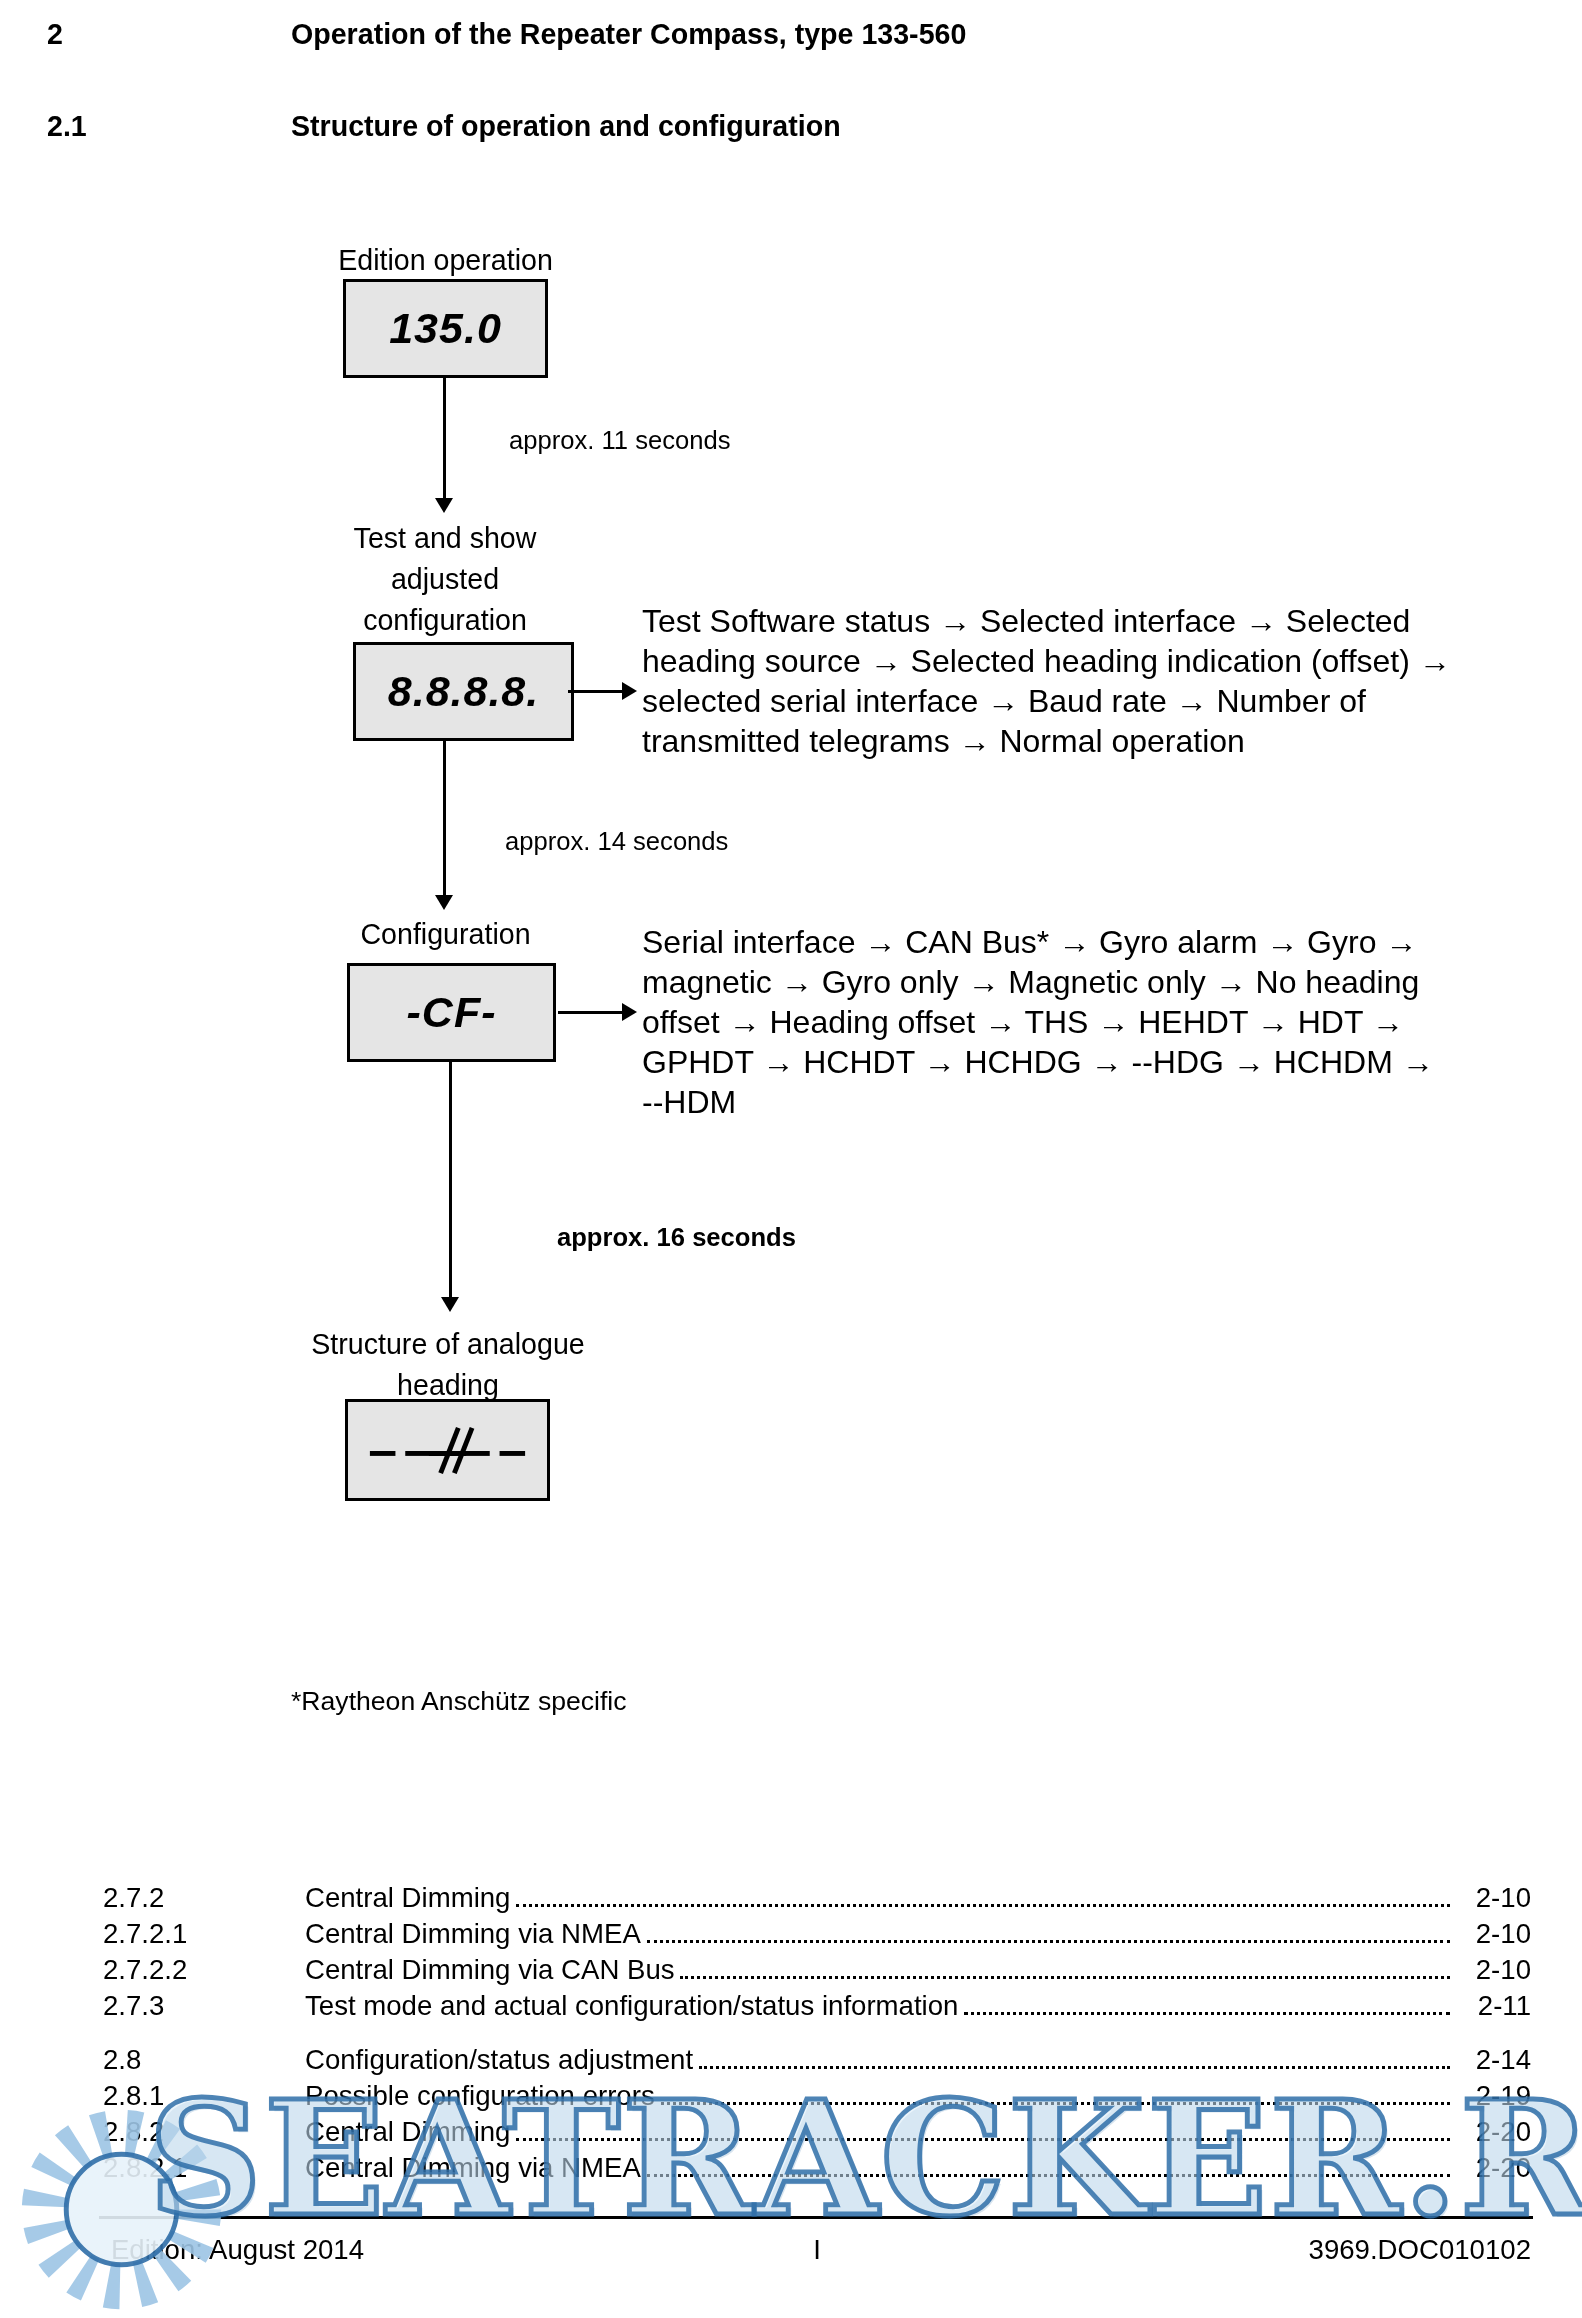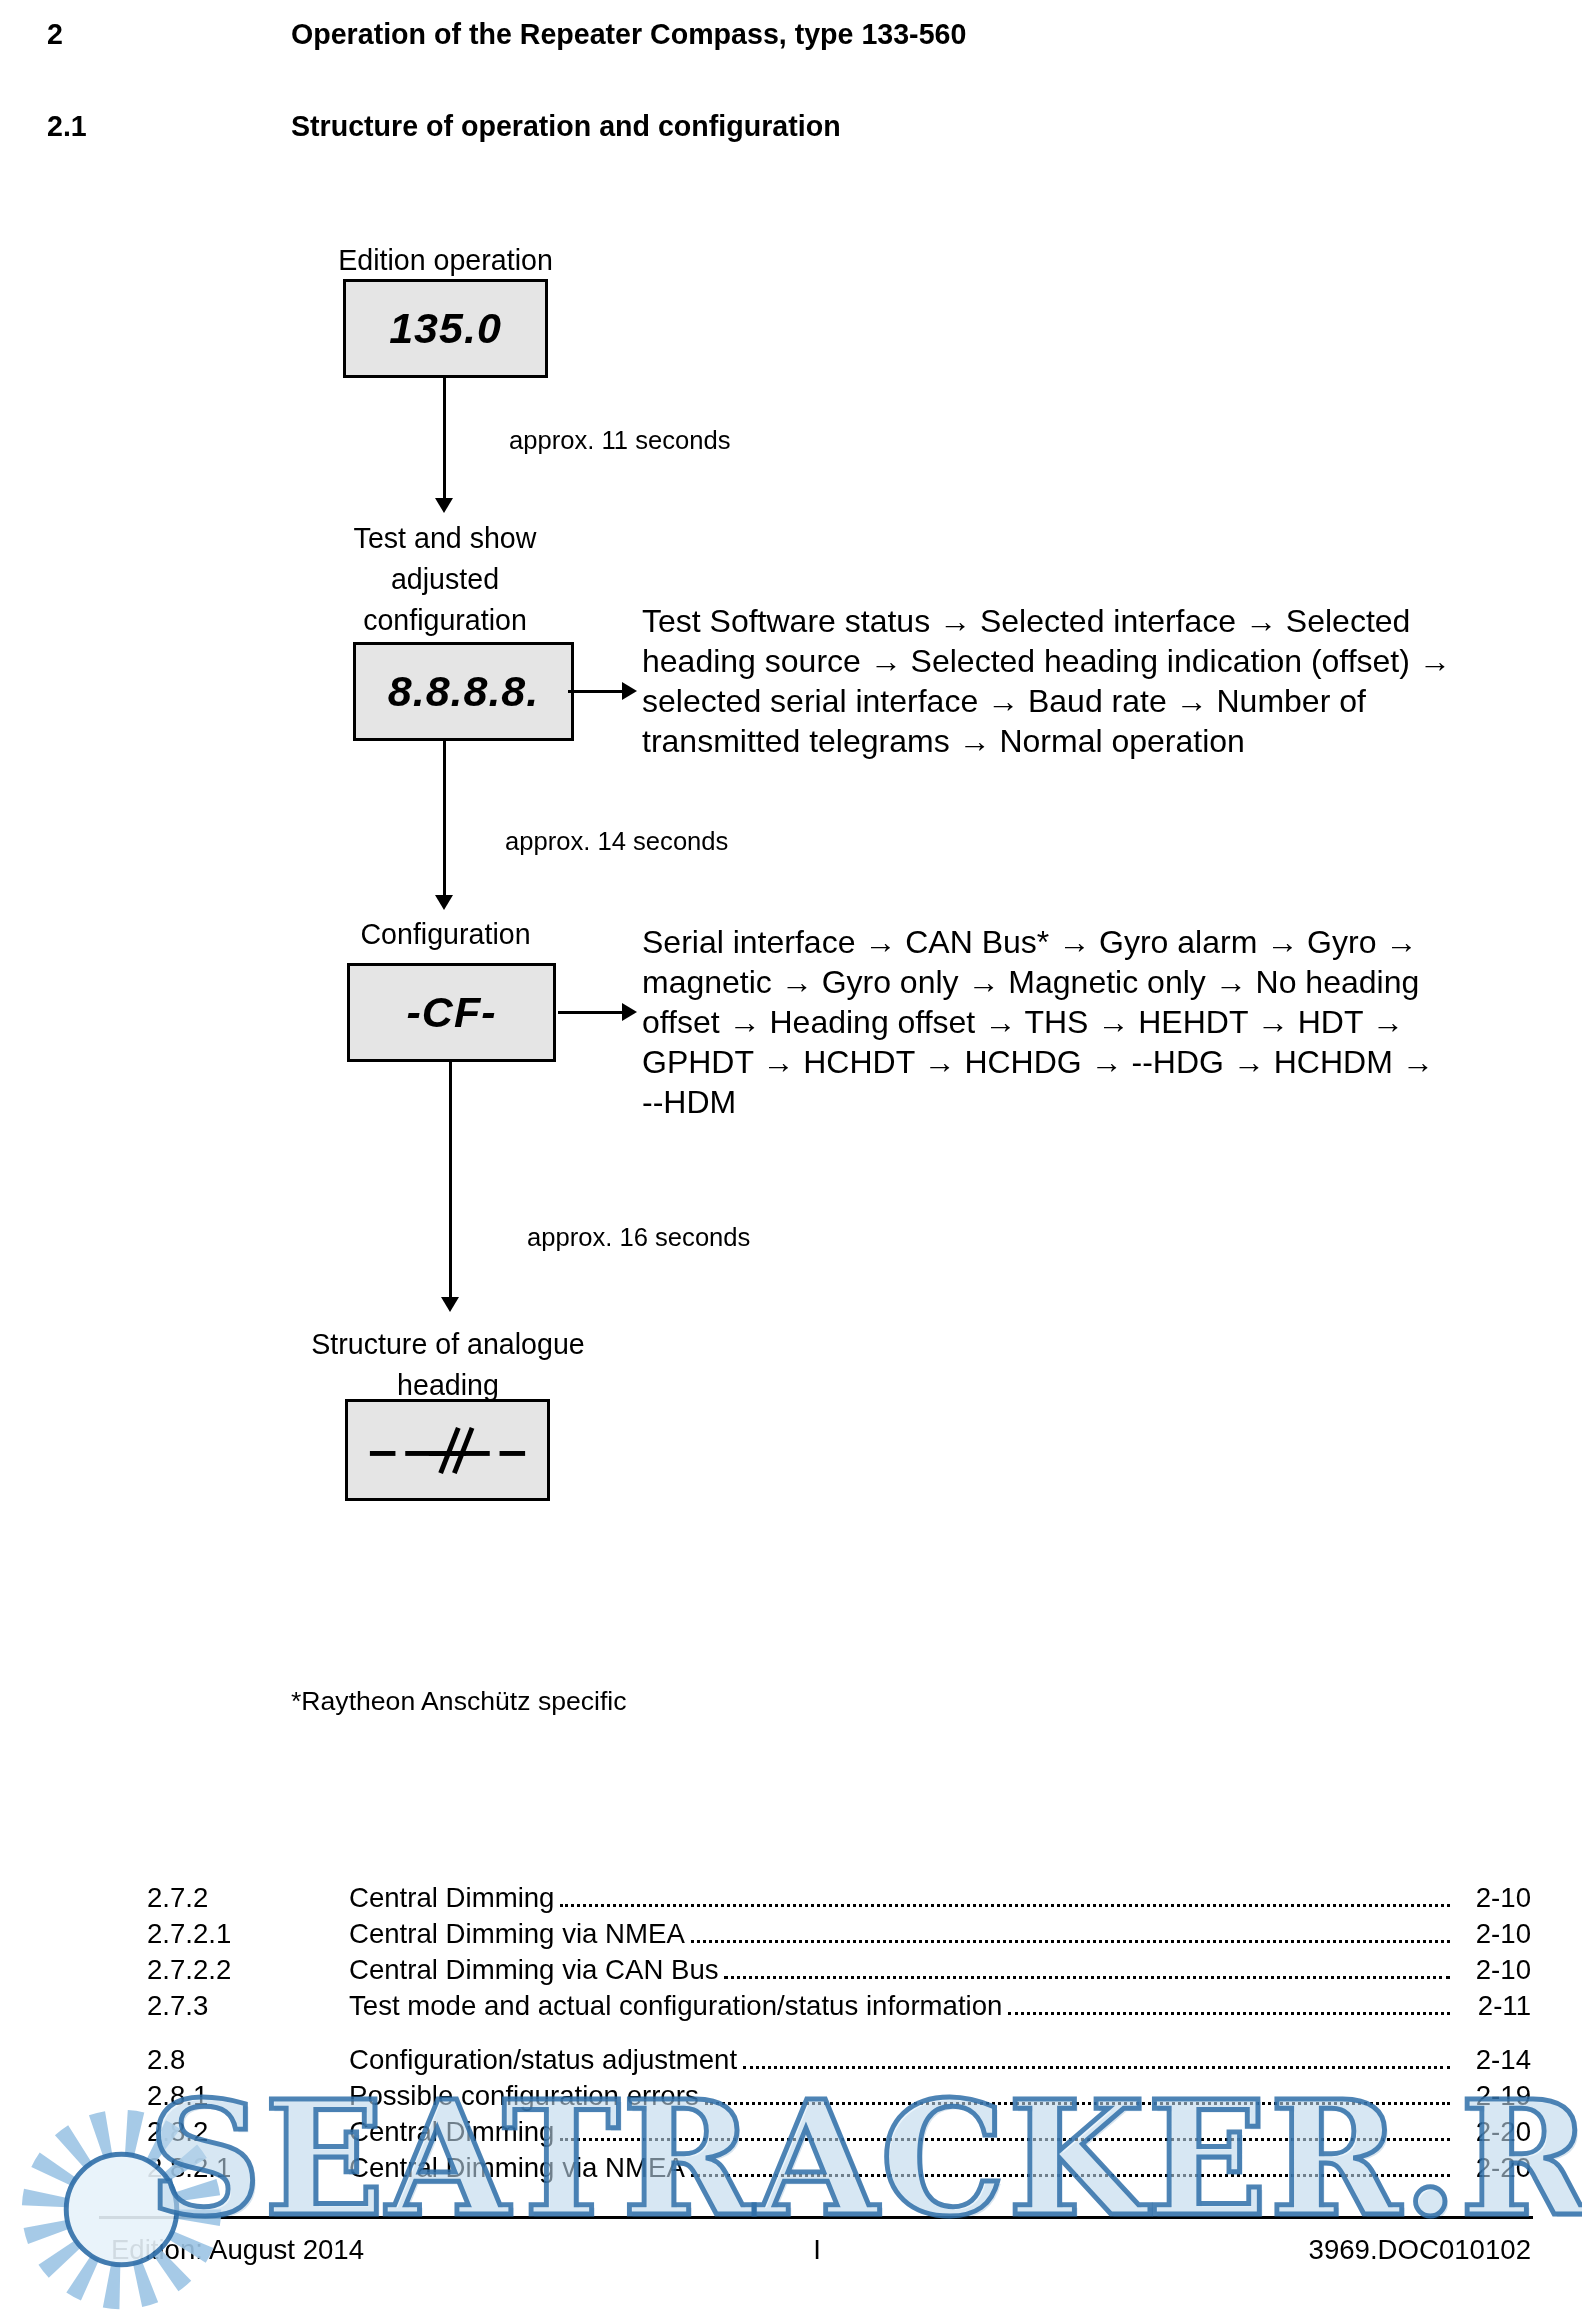--- a/index.html
+++ b/index.html
@@ -122,7 +122,7 @@
     <span class="shaft"></span>
     <span class="head"></span>
   </div>
-  <div class="txt small" style="left:527px; top:1223px;">approx. 16 seconds</div>
+  <div class="txt small" style="left:557px; top:1223px;font-weight:bold;">approx. 16 seconds</div>
 
   <div class="labels" style="left:251px; top:1324px; width:394px;">
     <div>Structure of analogue</div>

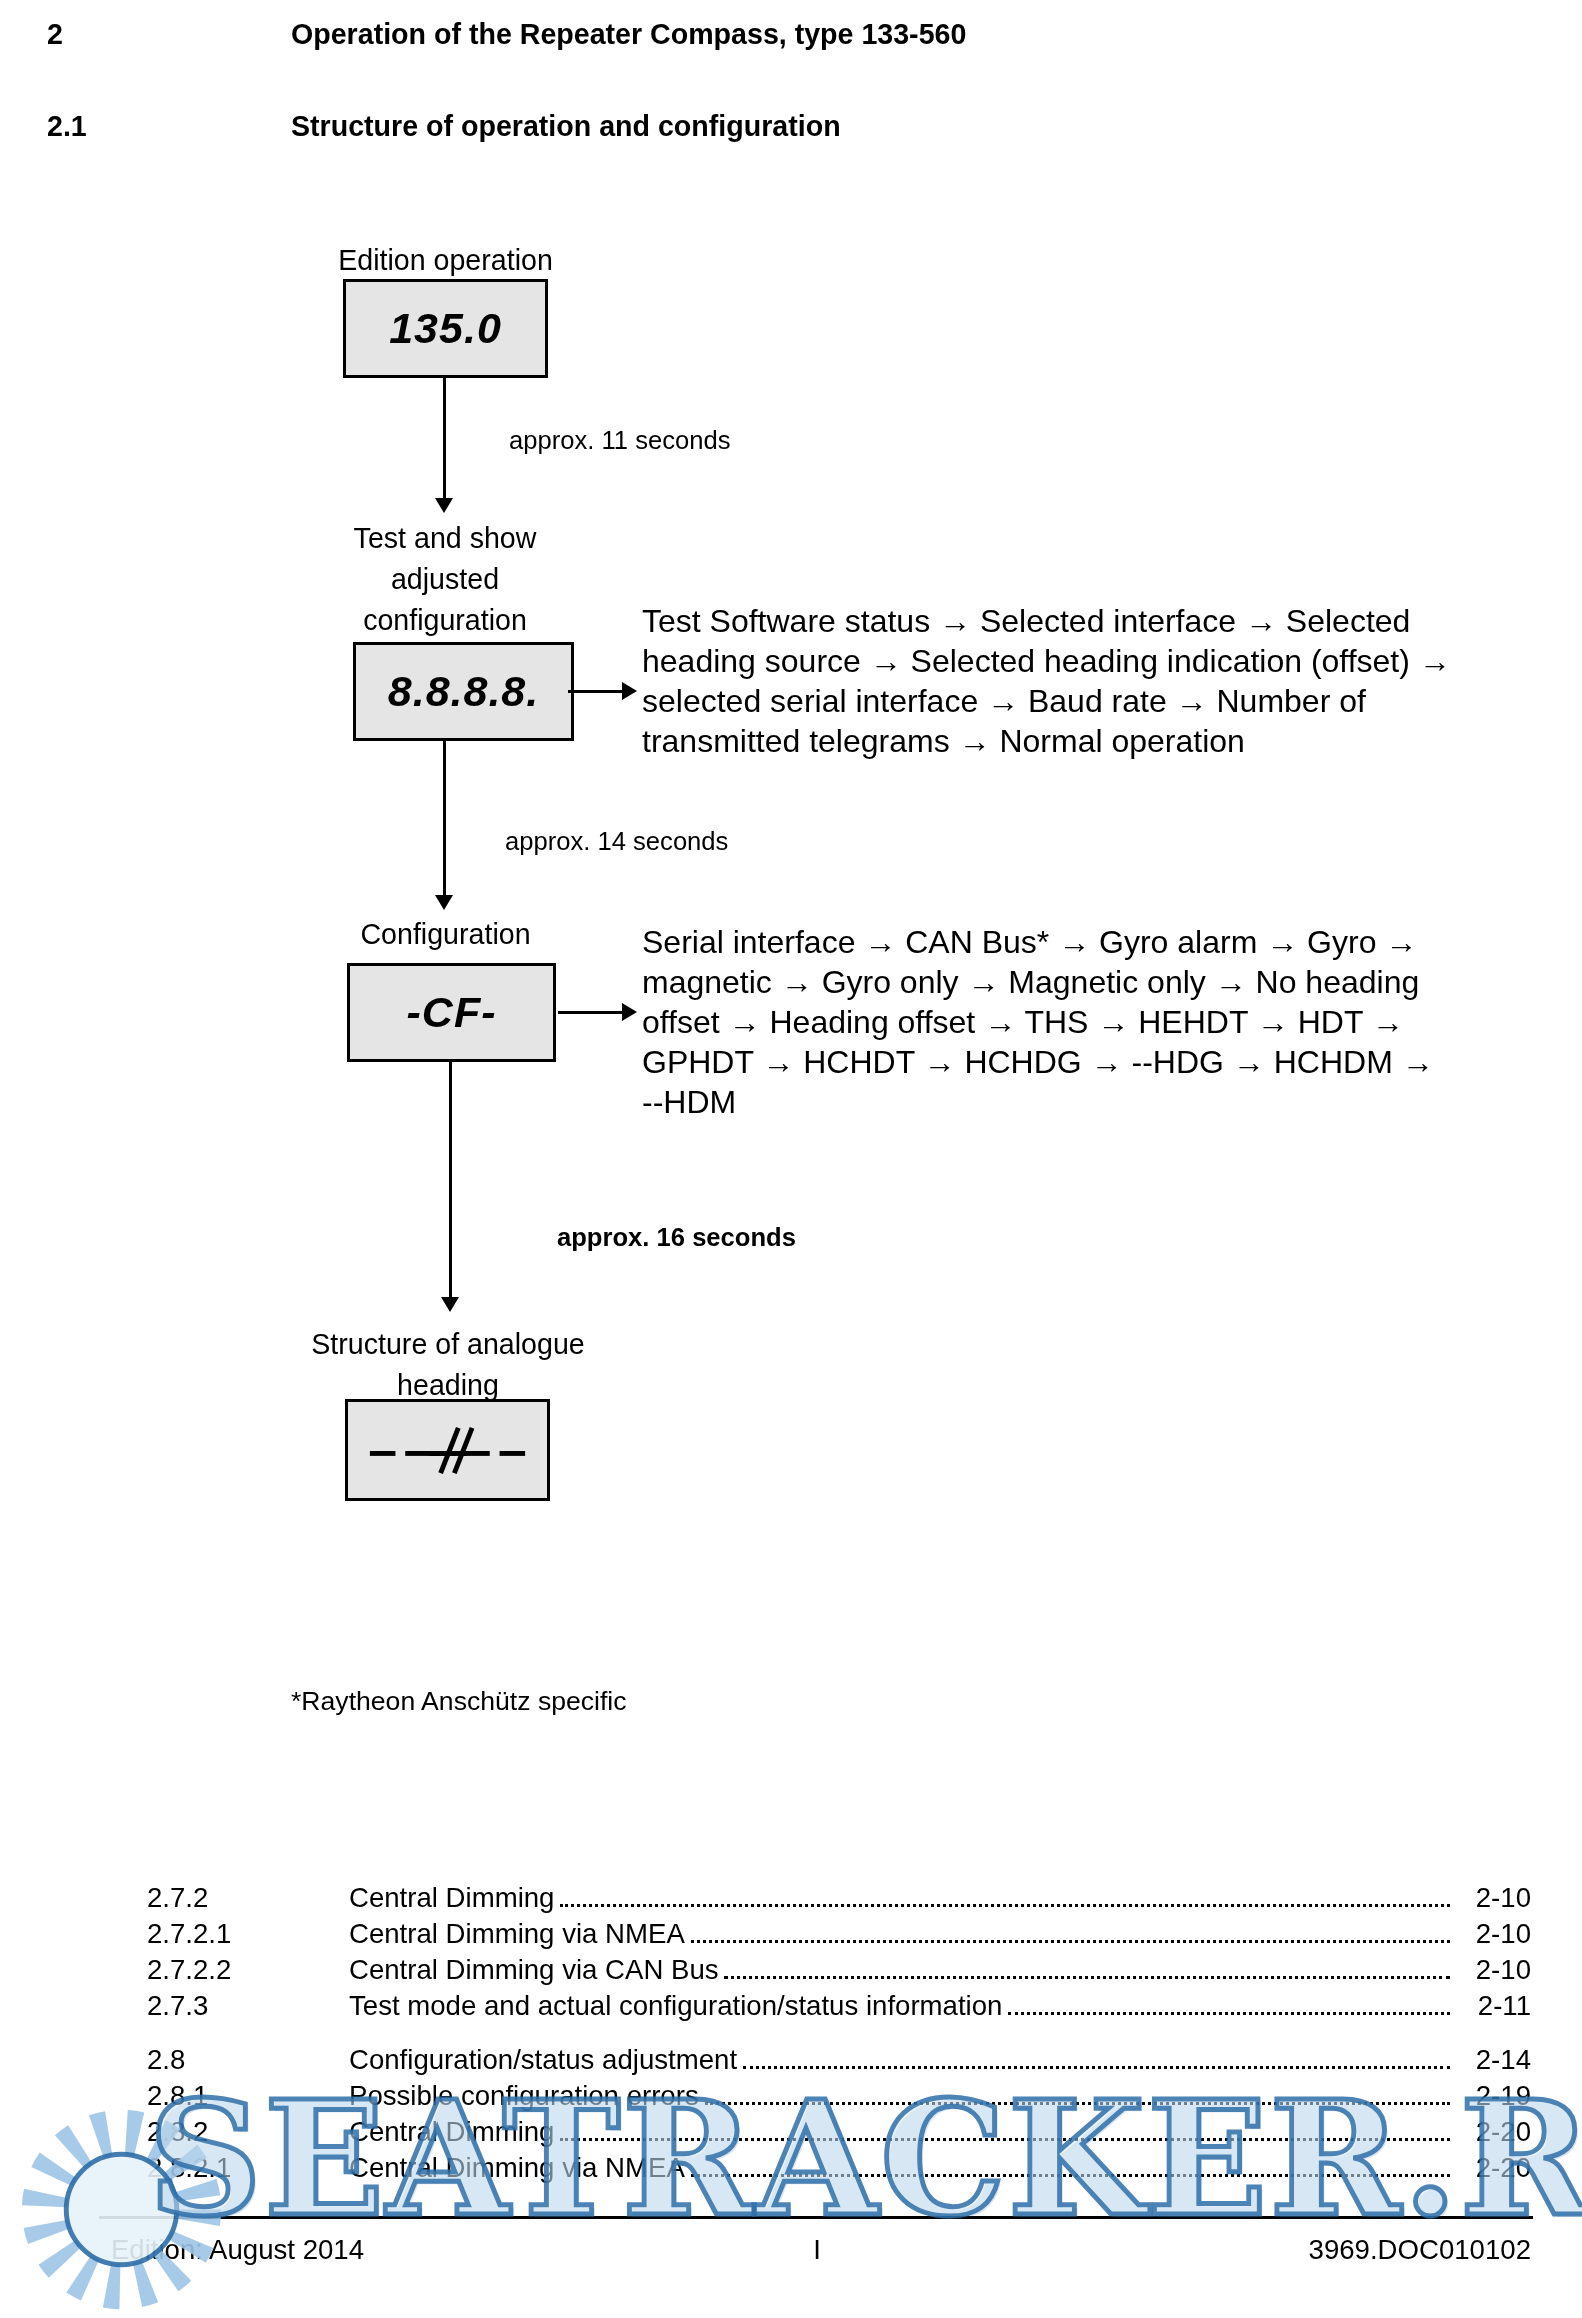--- a/index.html
+++ b/index.html
@@ -34,7 +34,7 @@
   .toc { position:absolute; left:103px; top:1878px; width:1428px; font-size:27.6px; }
   .toc-row { display:flex; align-items:flex-end; height:36px; }
   .toc-row.gap { margin-top:17.7px; }
-  .toc-num { width:202px; flex:none;margin-left:44px; }
+  .toc-num { width:202px; flex:none; }
   .toc-title { flex:none; white-space:nowrap; }
   .toc-leader { flex:1; border-bottom:3px dotted #000; margin:0 3.9px 6.9px 5.9px; min-width:19.7px; }
   .toc-page { flex:none; width:77px; text-align:right; }

